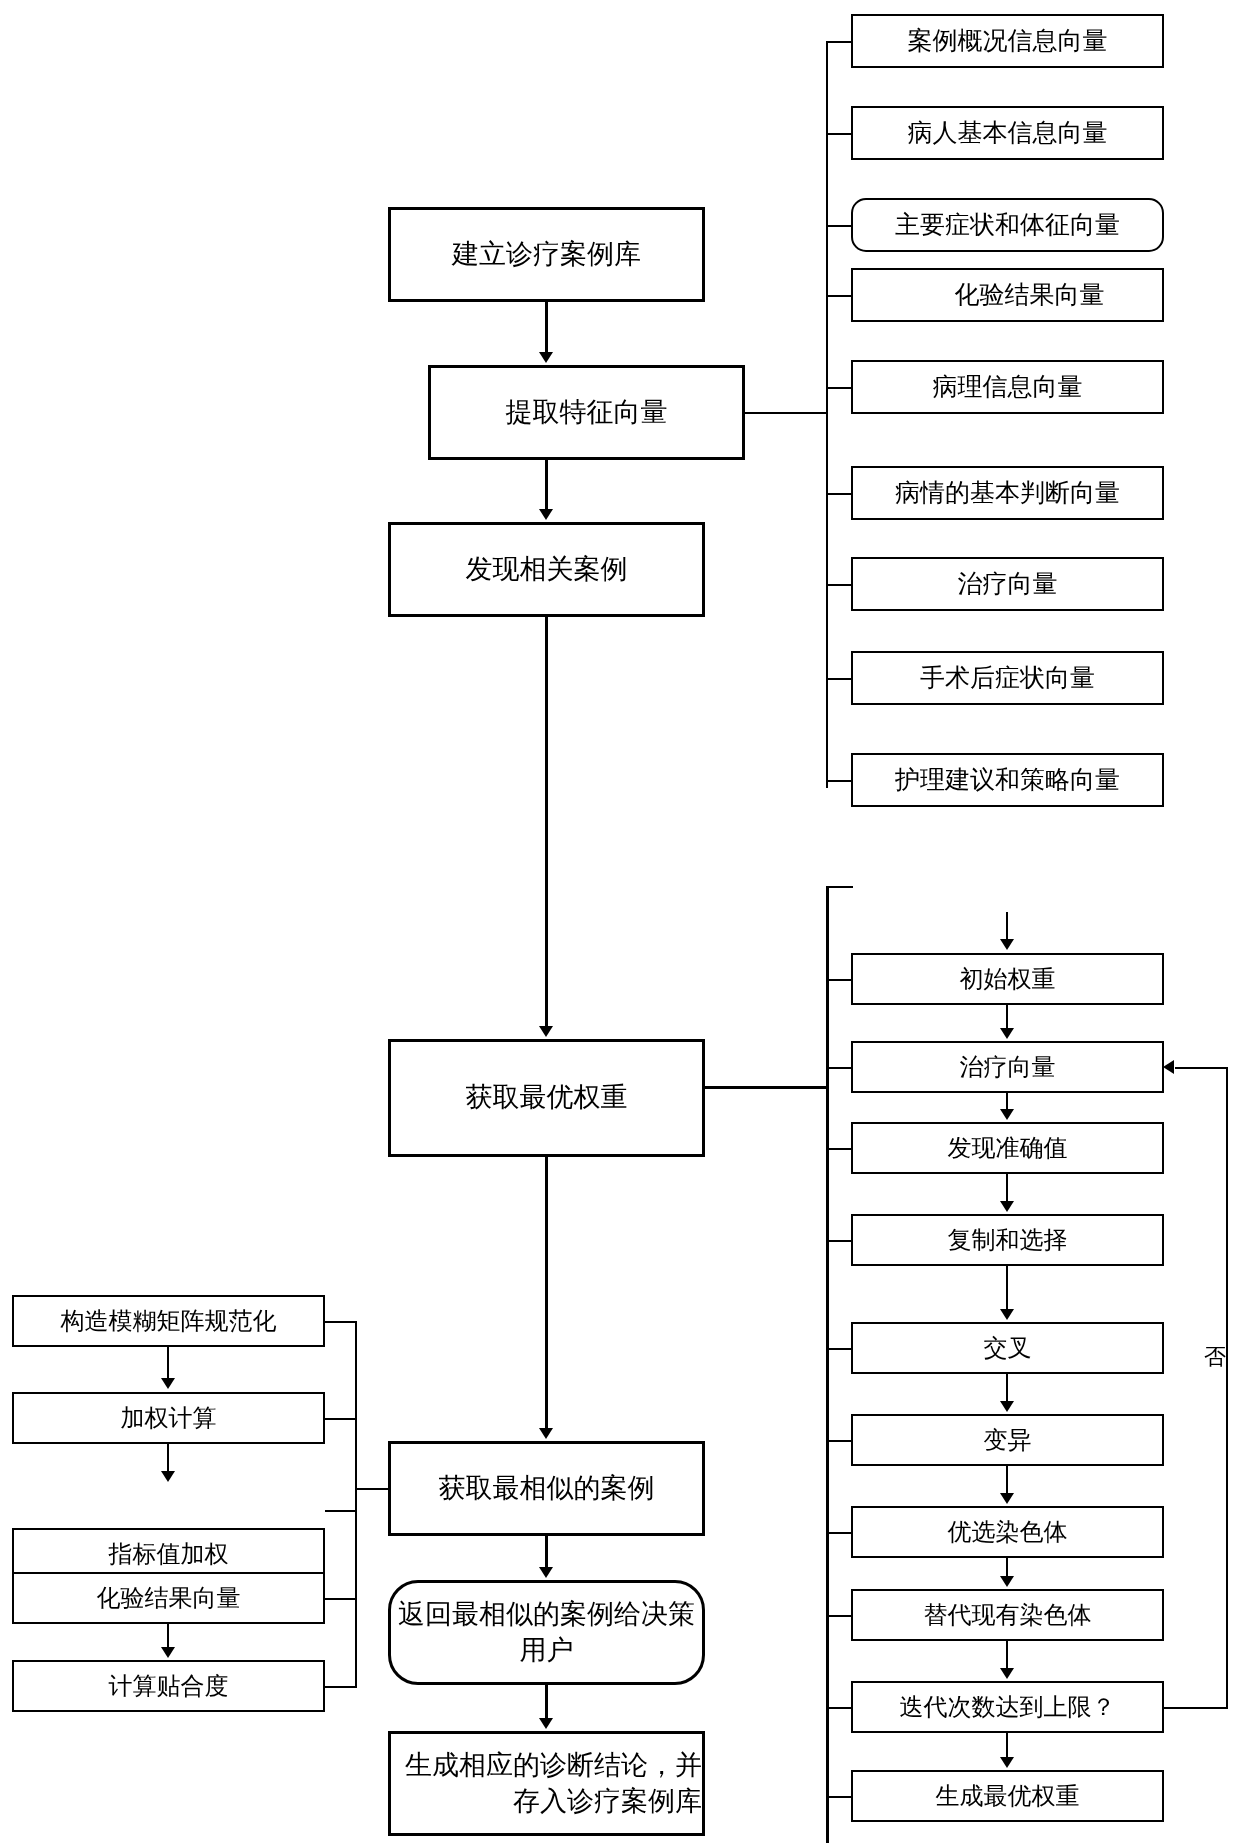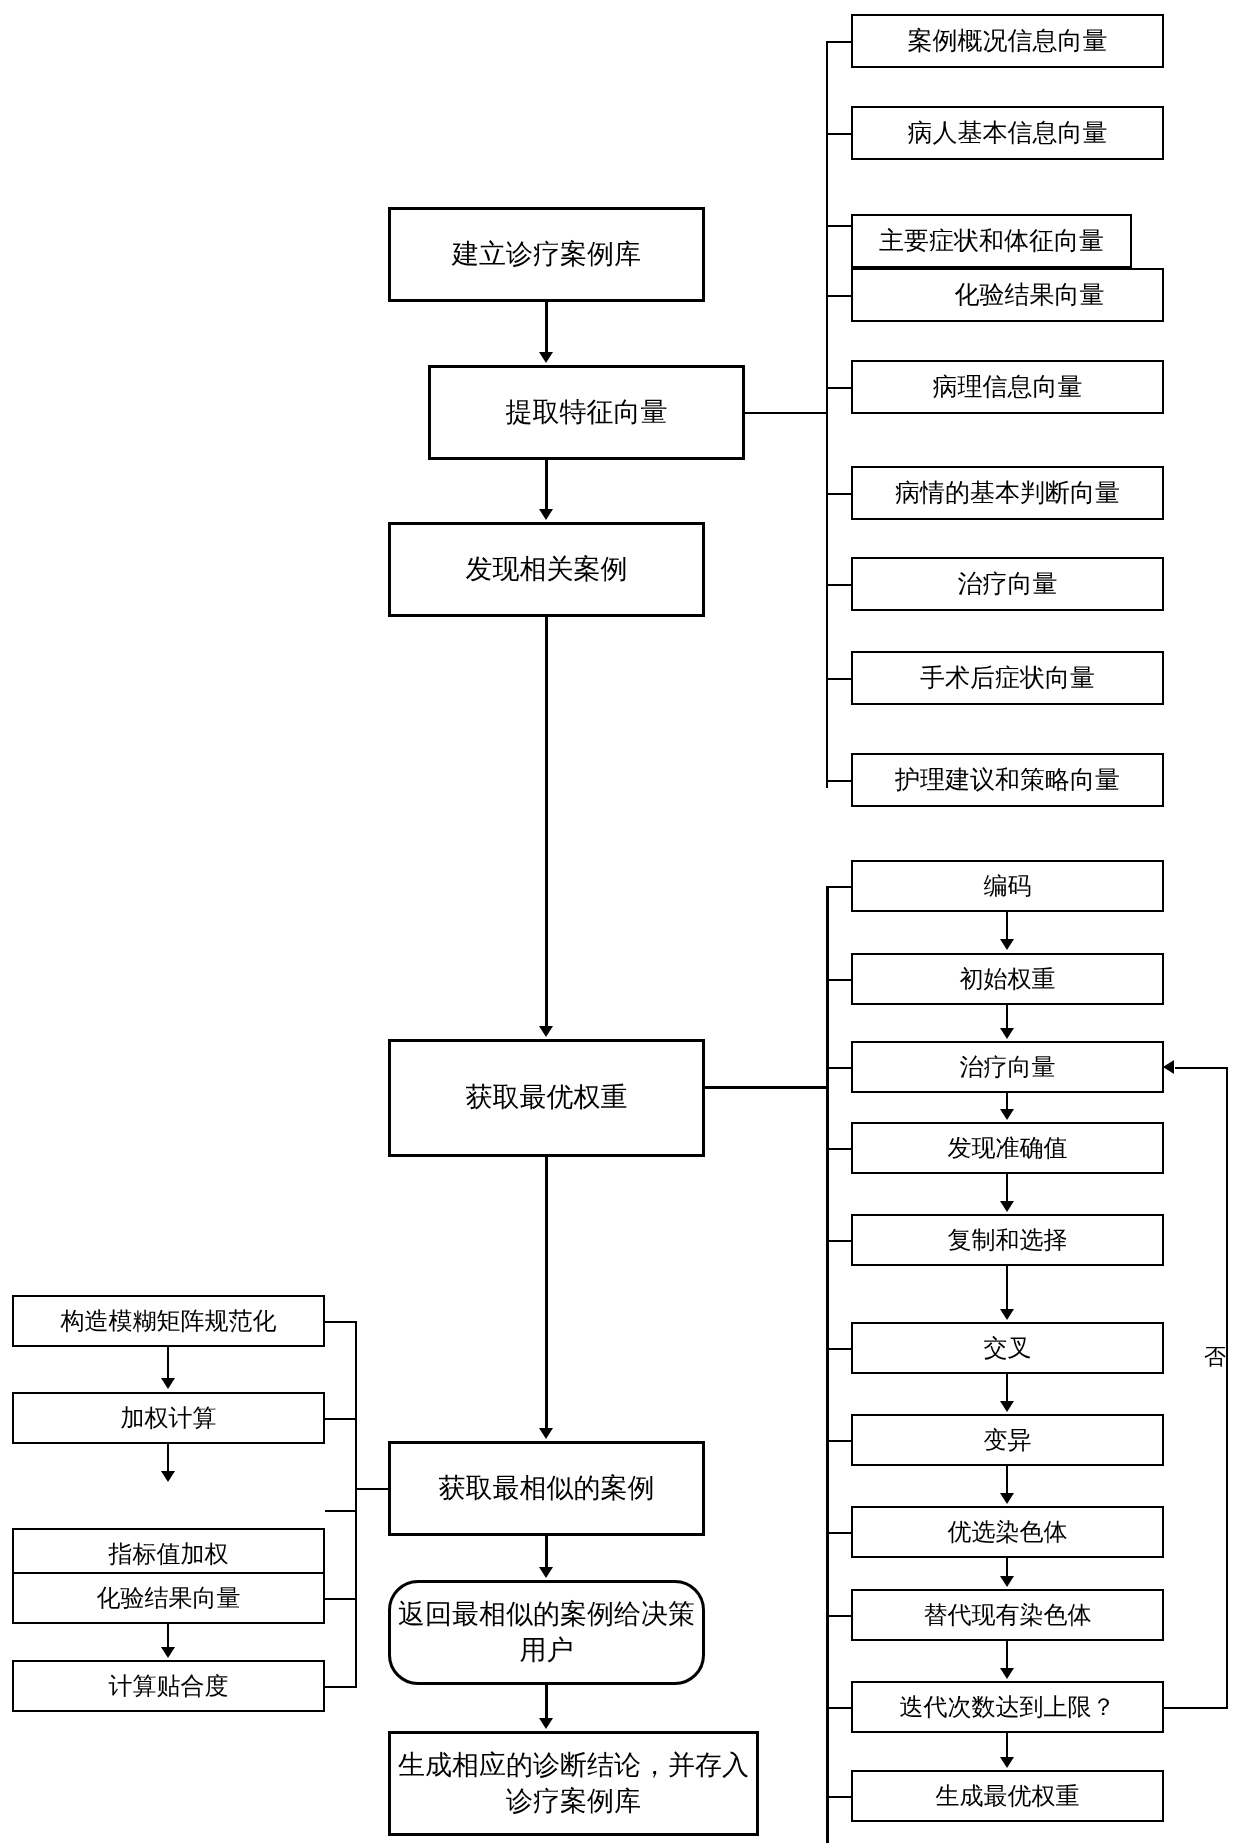--- a/index.html
+++ b/index.html
@@ -120,7 +120,7 @@
 
   <div class="node side" style="left:851px; top:14px; width:313px; height:54px;">案例概况信息向量</div>
   <div class="node side" style="left:851px; top:106px; width:313px; height:54px;">病人基本信息向量</div>
-  <div class="node side" style="left:851px; top:214px; width:281px; height:54px;">主要症状和体征向量</div>
+  <div class="node side" style="left:851px; top:198px; width:313px; height:54px;border-radius:15px;">主要症状和体征向量</div>
   <div class="node side" style="left:851px; top:268px; width:313px; height:54px;padding-left:44px;">化验结果向量</div>
   <div class="node side" style="left:851px; top:360px; width:313px; height:54px;">病理信息向量</div>
   <div class="node side" style="left:851px; top:466px; width:313px; height:54px;">病情的基本判断向量</div>

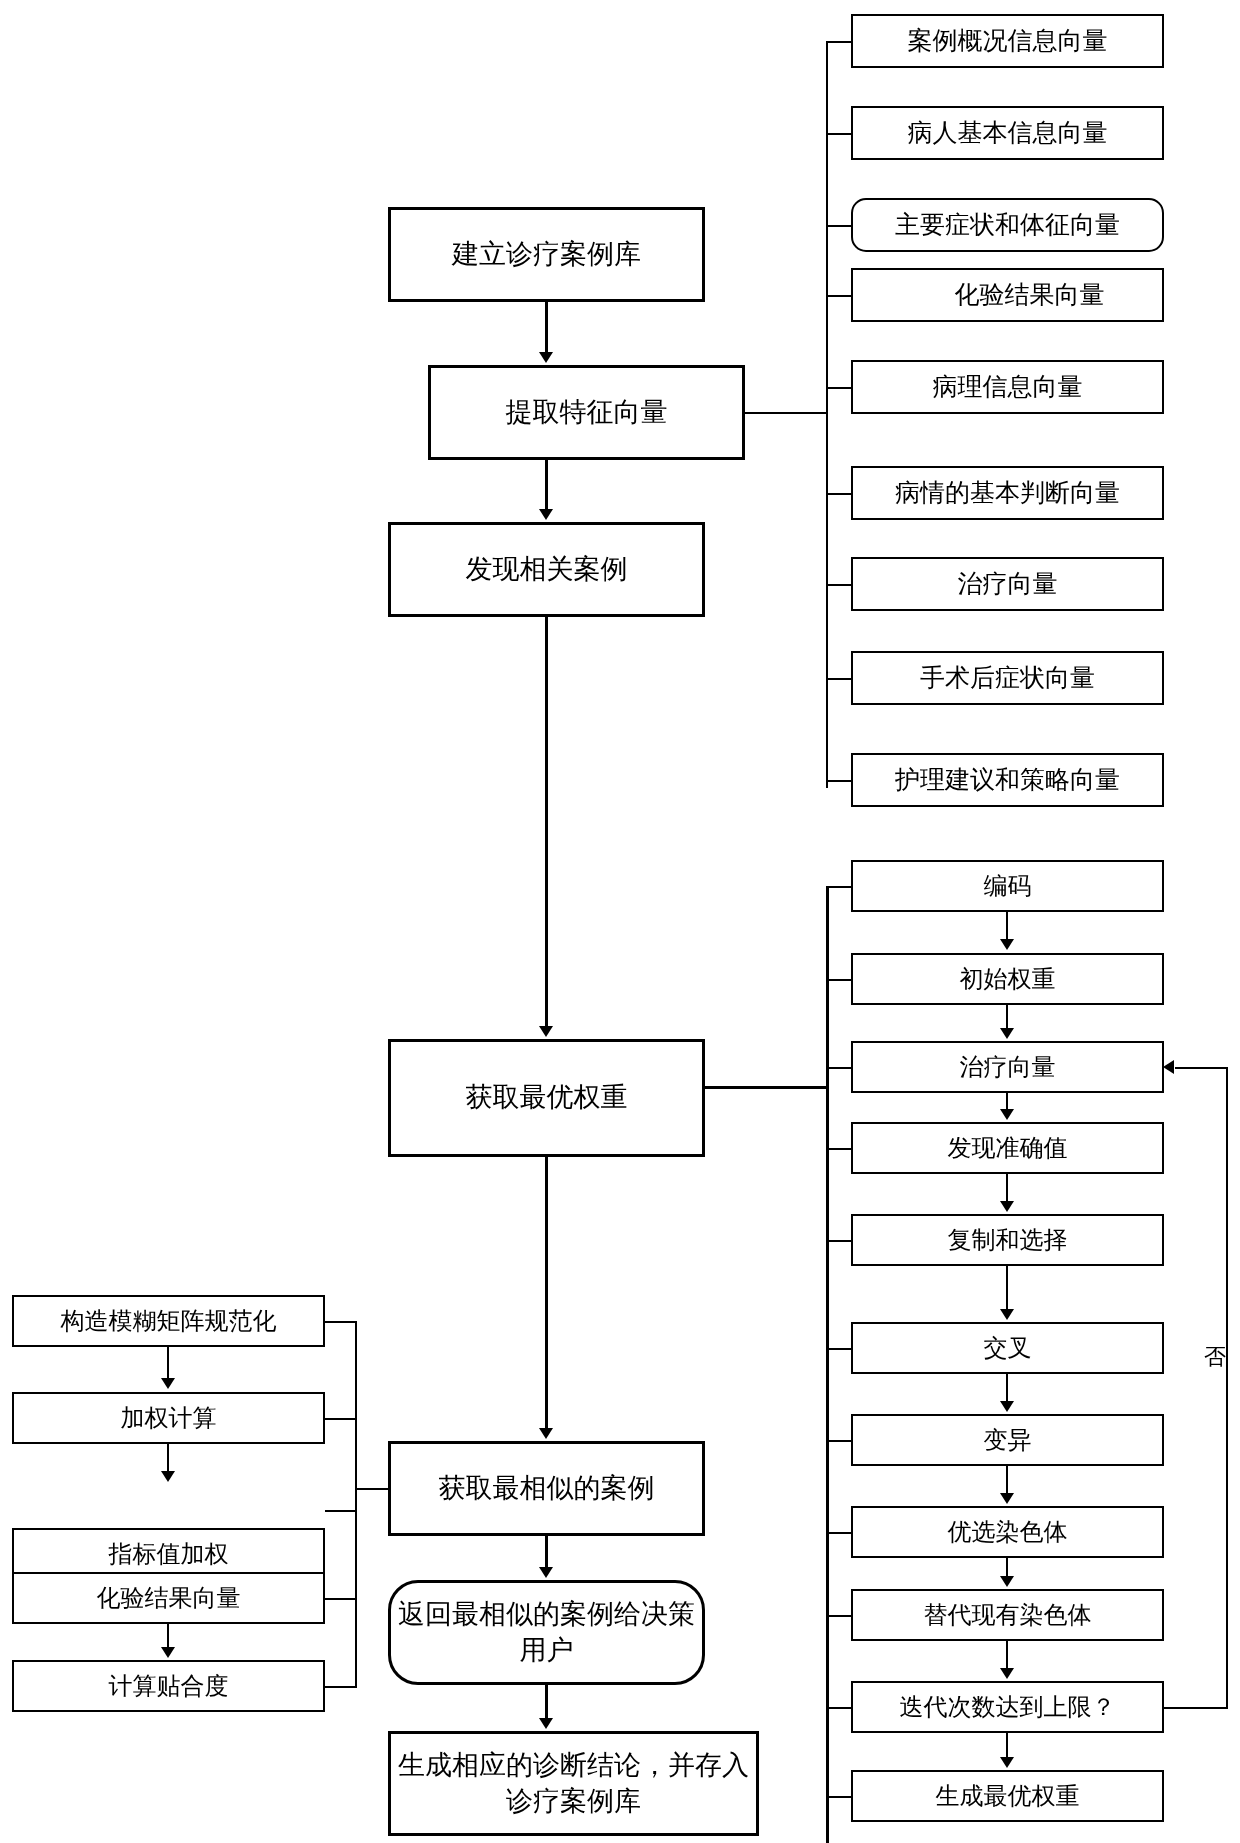--- a/index.html
+++ b/index.html
@@ -142,7 +142,6 @@
   <div class="line h" style="left:826px; top:678px; width:27px;"></div>
   <div class="line h" style="left:826px; top:780px; width:27px;"></div>
 
-  <div class="node small" style="left:851px; top:860px; width:313px; height:52px;">编码</div>
   <div class="node small" style="left:851px; top:953px; width:313px; height:52px;">初始权重</div>
   <div class="node small" style="left:851px; top:1041px; width:313px; height:52px;">治疗向量</div>
   <div class="node small" style="left:851px; top:1122px; width:313px; height:52px;">发现准确值</div>

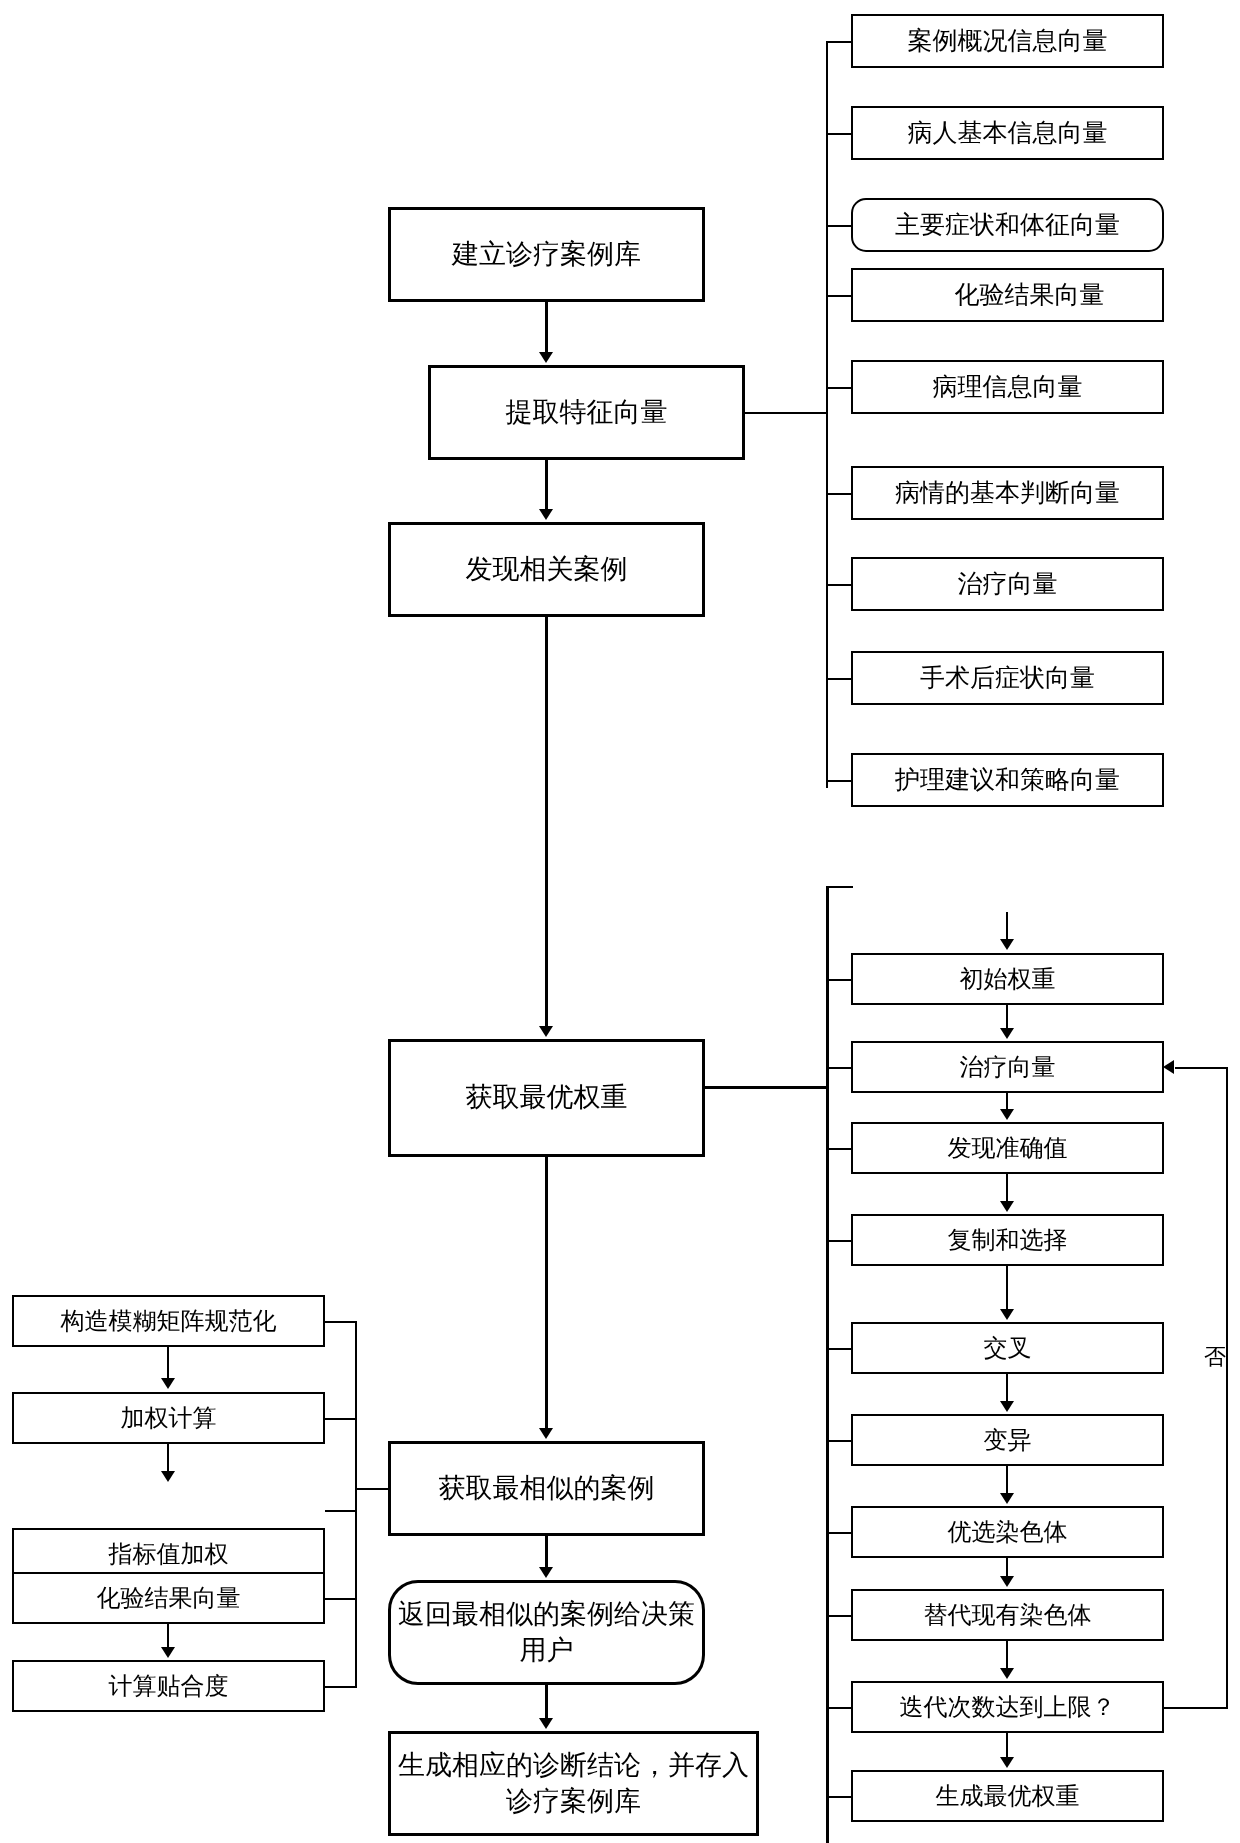--- a/index.html
+++ b/index.html
@@ -98,7 +98,7 @@
 
   <div class="node main two-line" style="left:388px; top:1580px; width:317px; height:105px;border-radius:30px;">返回最相似的案例给决策用户</div>
 
-  <div class="node main two-line" style="left:388px; top:1731px; width:371px; height:105px;">生成相应的诊断结论，并存入诊疗案例库</div>
+  <div class="node main two-line" style="left:388px; top:1731px; width:317px; height:105px;text-align:right;">生成相应的诊断结论，并存入诊疗案例库</div>
 
   <div class="line thick-v" style="left:545px; top:302px; height:52px;"></div>
   <div class="arrow-down" style="left:539px; top:352px;"></div>

